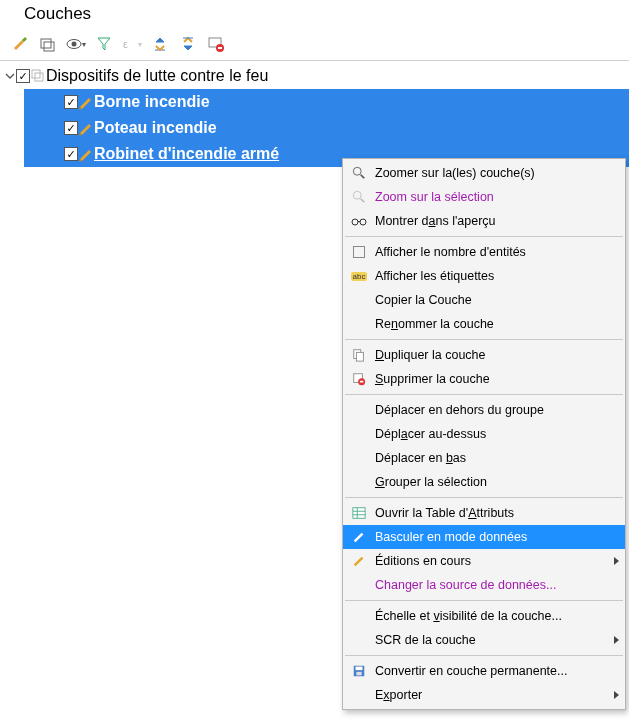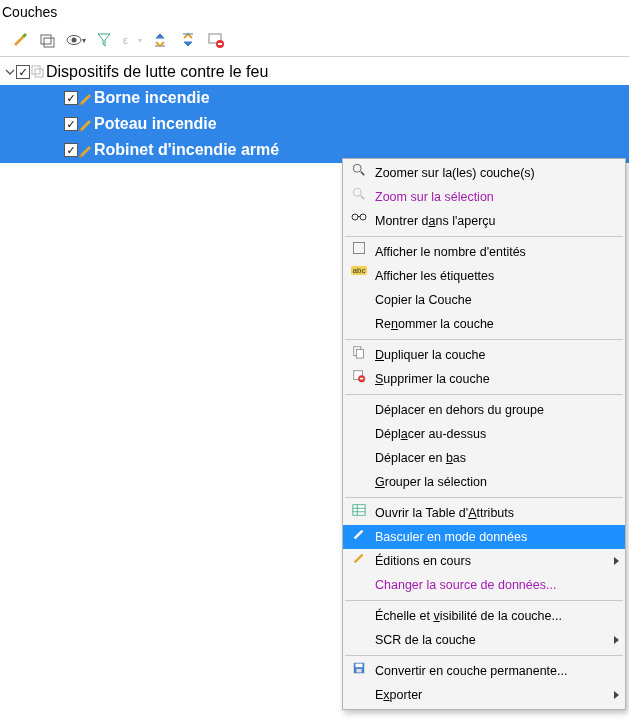--- a/index.html
+++ b/index.html
@@ -15,8 +15,8 @@
     position: relative;
   }
   .panel-title {
-    padding: 4px 2px;
-    font-size: 14px;
+    padding: 4px 24px;
+    font-size: 17px;
   }
   .toolbar {
     display: flex;

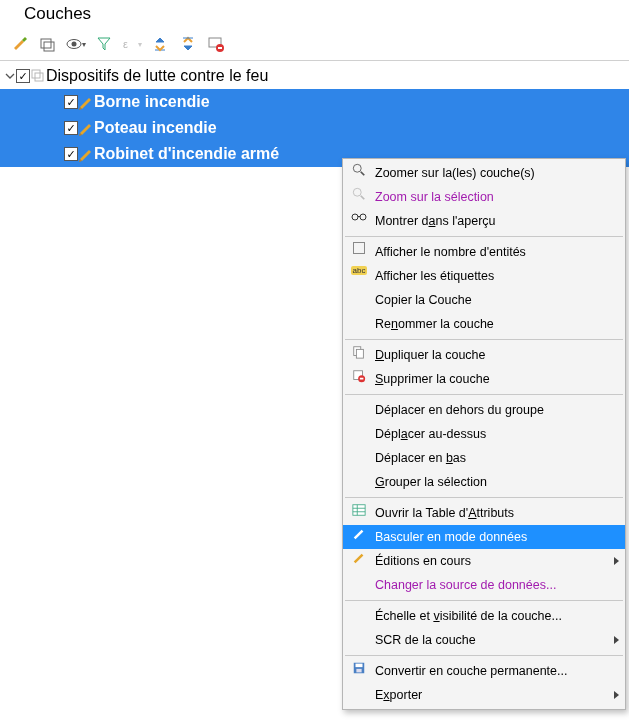--- a/index.html
+++ b/index.html
@@ -45,7 +45,7 @@
     line-height: 22px;
   }
   .row.sel { background: #2f85e8; color: #fff; }
-  .indent1 { padding-left: 64px; }
+  .indent1 { padding-left: 40px; margin-left: 24px; }
   .expander {
     width: 12px; height:12px;
     display:flex; align-items:center; justify-content:center;

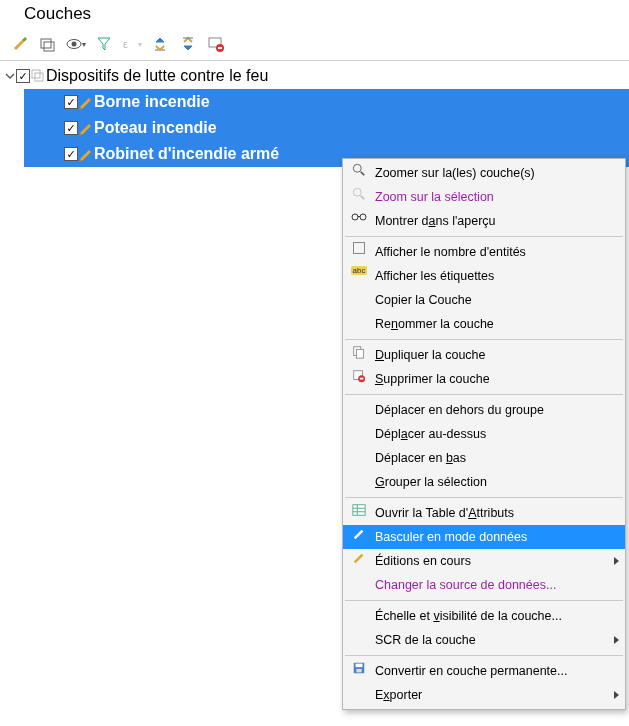--- a/index.html
+++ b/index.html
@@ -63,7 +63,7 @@
   .grp-ico { width:16px;height:16px;opacity:0.6; }
   .lyr-ico { width:16px;height:16px; color:#e5a62a; }
   .bold { font-weight:bold; }
-  .underline { }
+  .underline { text-decoration: underline; }
   .ctx-menu {
     position:absolute;
     left:342px; top:158px;

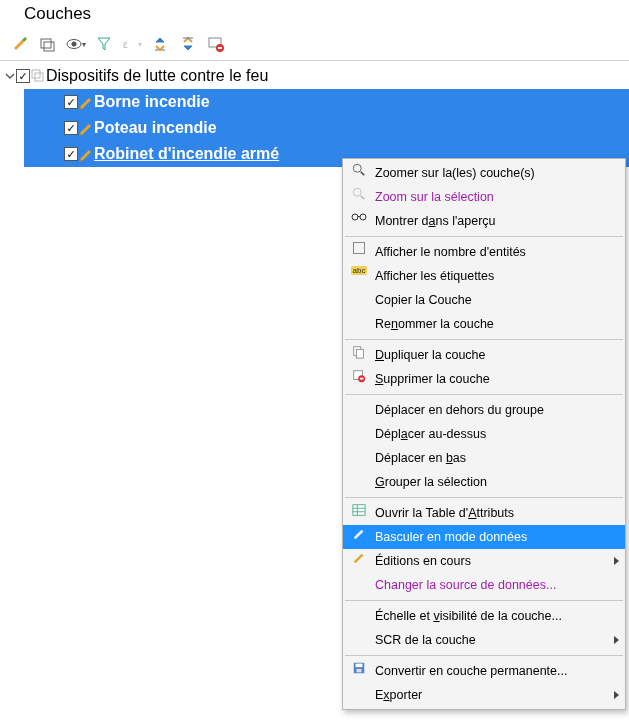--- a/index.html
+++ b/index.html
@@ -86,7 +86,7 @@
   .mi.hl { background:#1e90ff; color:#fff; }
   .mi .icon-slot {
     width:24px; height:20px;
-    display:flex; align-items:flex-start; justify-content:center;
+    display:flex; align-items:center; justify-content:center;
     margin-right:4px;
   }
   .mi .sub-arrow {

